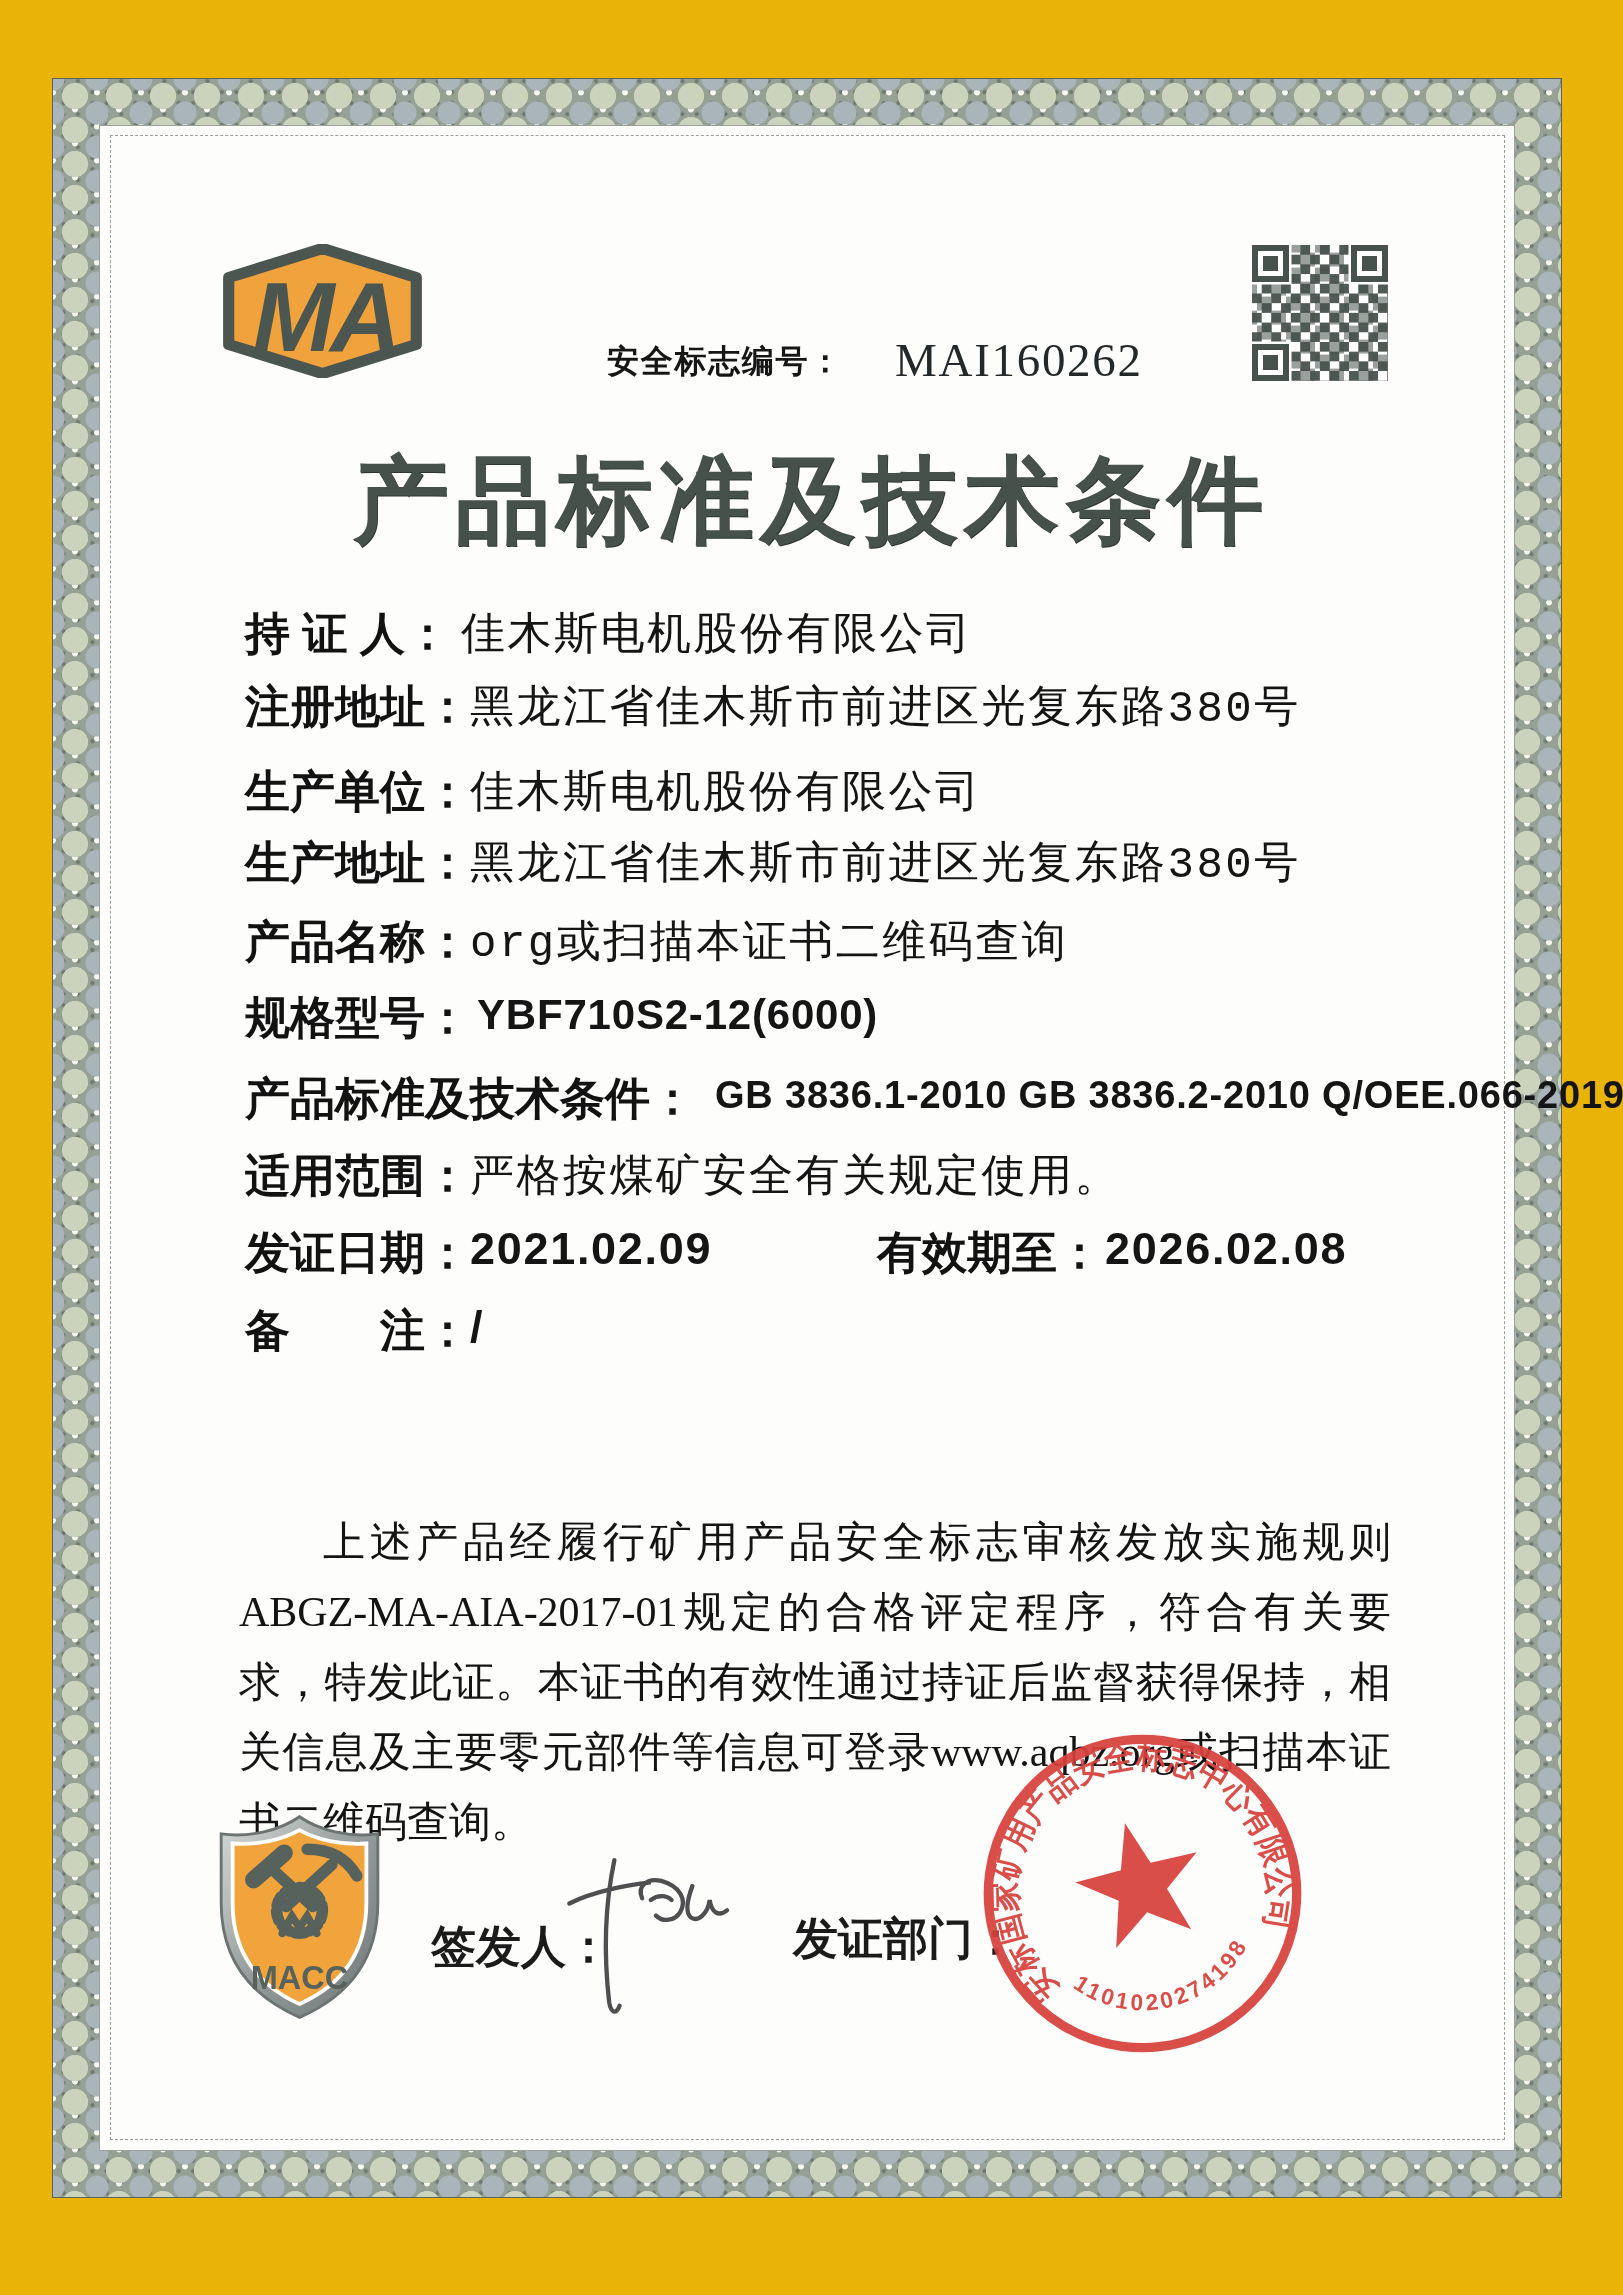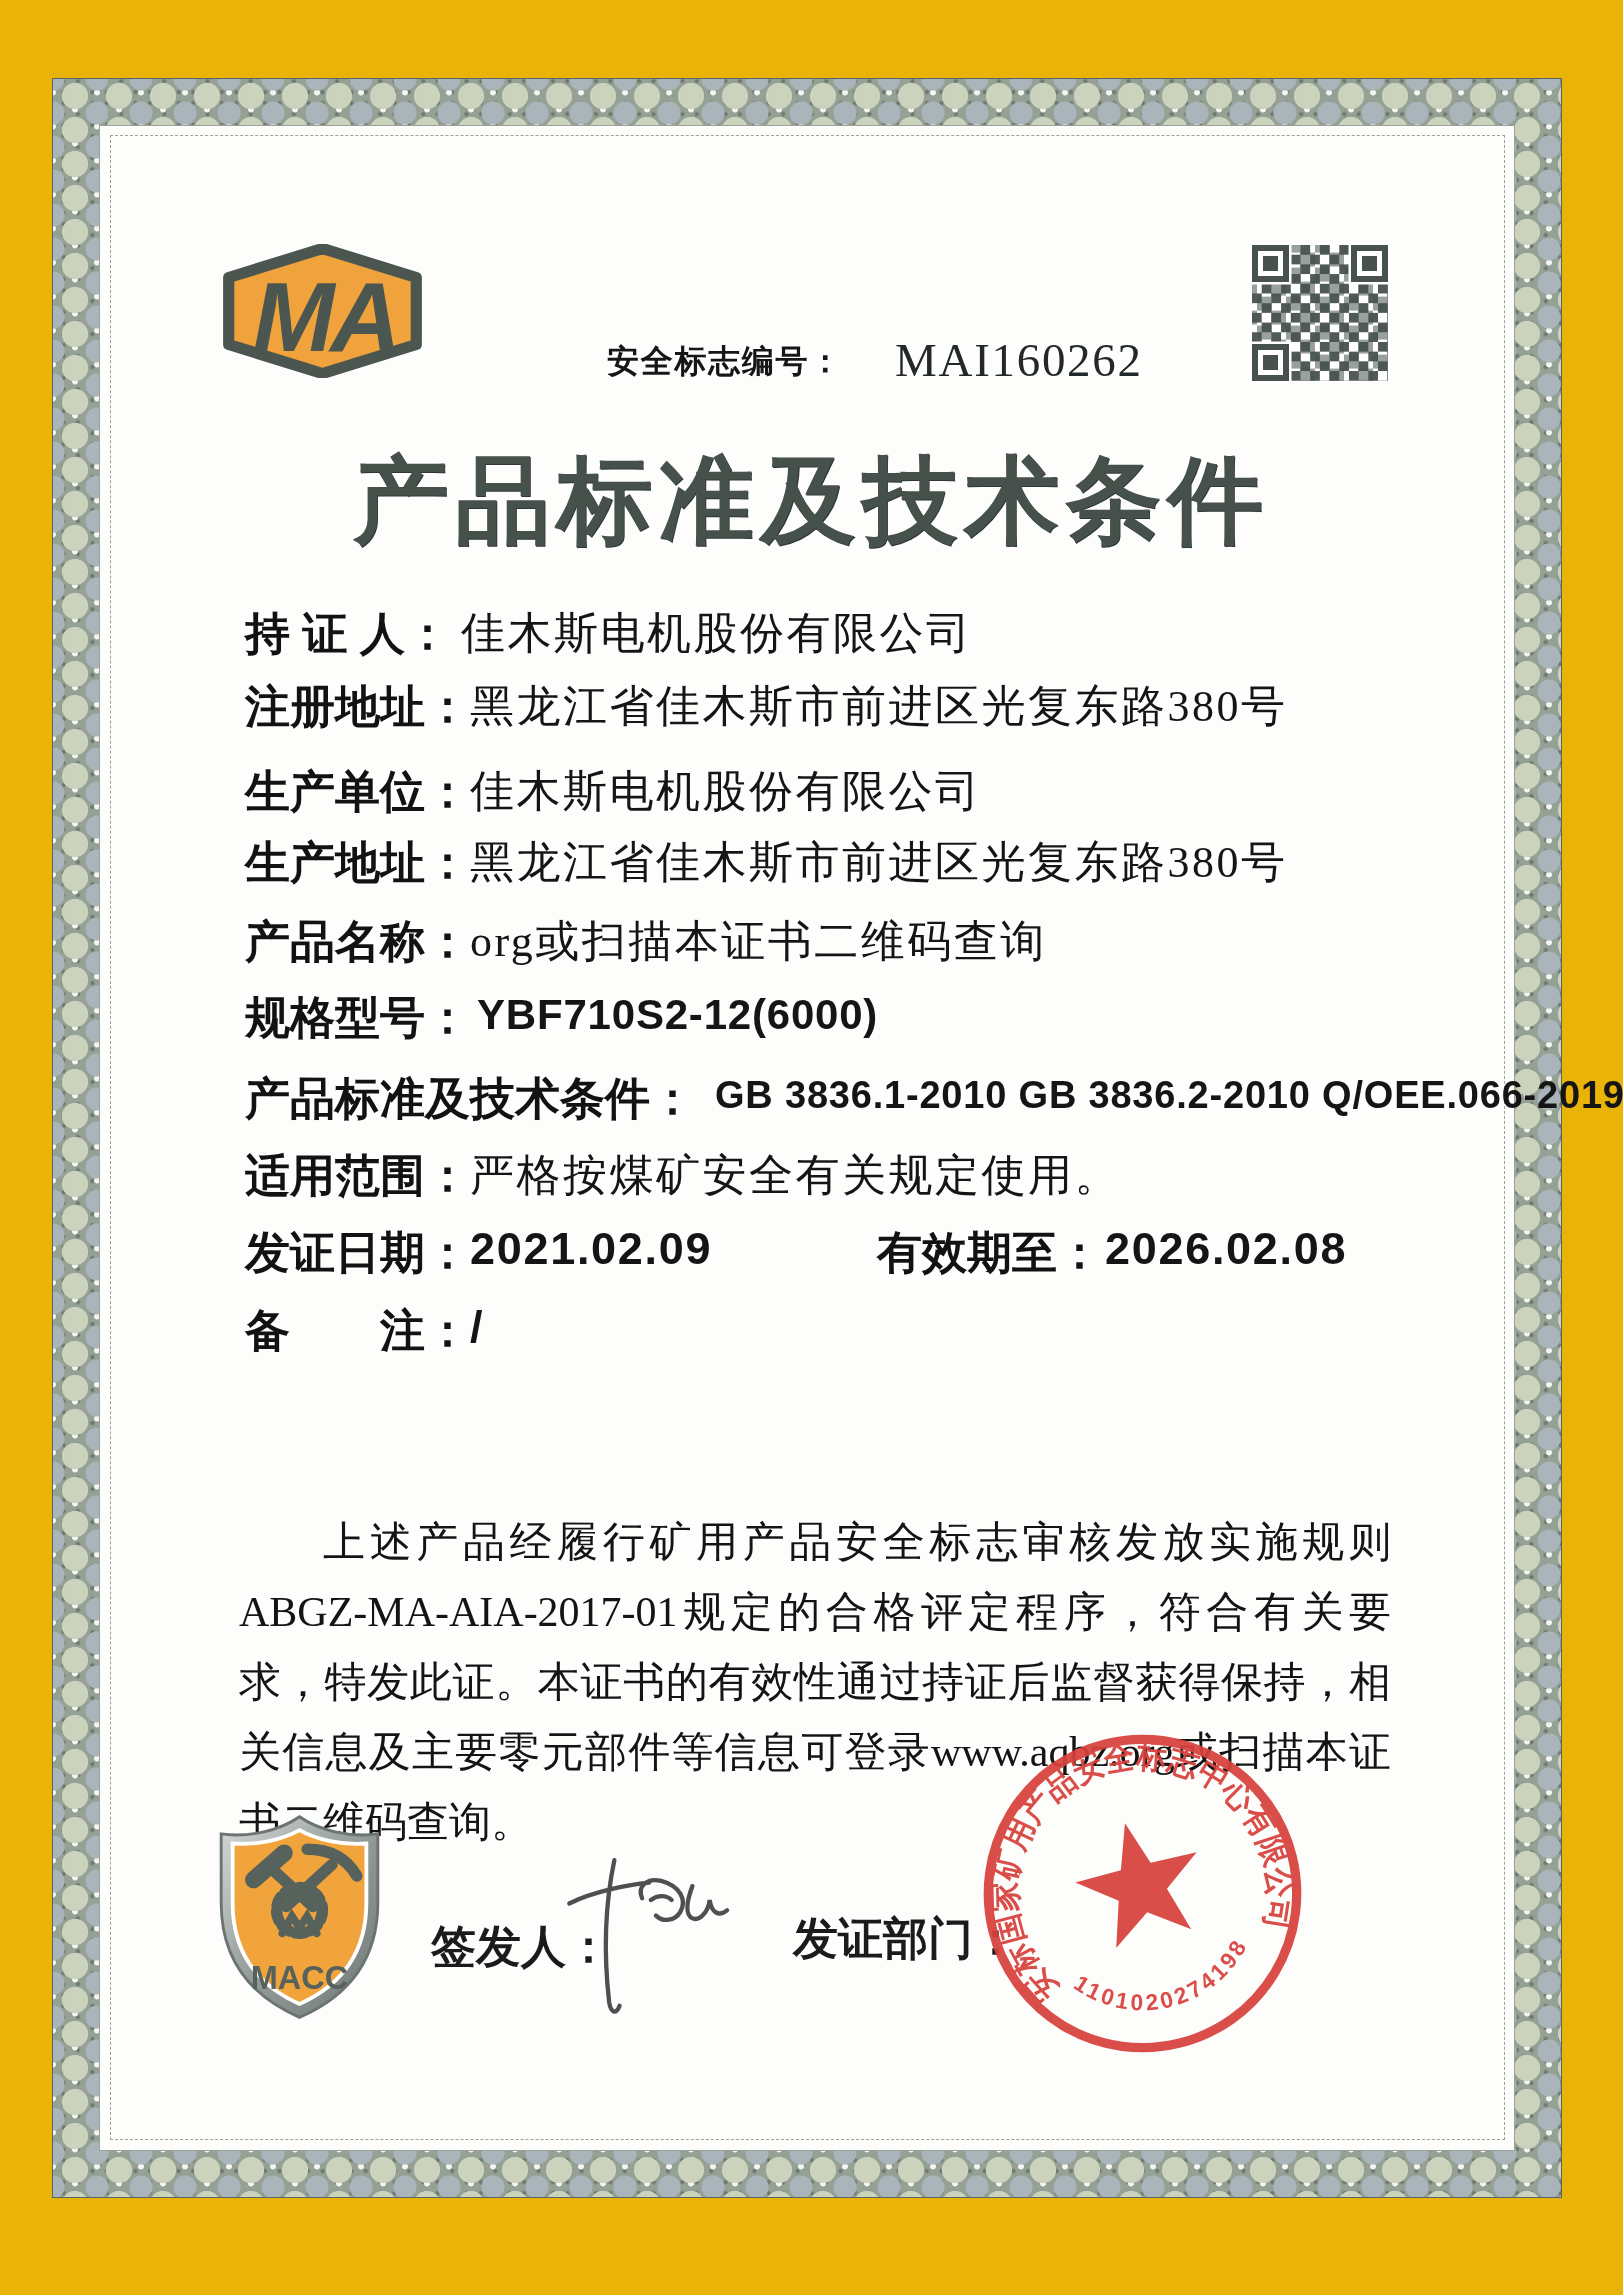--- a/index.html
+++ b/index.html
@@ -65,7 +65,7 @@
   }
   .row.wide .flabel{min-width:0;margin-right:20px;}
   .fval{display:inline-block;font-size:44px;vertical-align:top;color:#151515;}
-  .fval.cn{font-family:Liberation Serif, serif;letter-spacing:2.5px;}
+  .fval.cn{font-family:Liberation Mono, monospace;letter-spacing:2.5px;}
   .fval.num{font-weight:bold;font-size:42px;letter-spacing:0.8px;padding-top:2.5px;margin-left:7px;}
   .fval.std{font-weight:bold;font-size:38px;letter-spacing:0.8px;padding-top:5px;}
   .fval.date{font-family:Liberation Sans, sans-serif;font-weight:bold;font-size:45px;letter-spacing:1.7px;}

